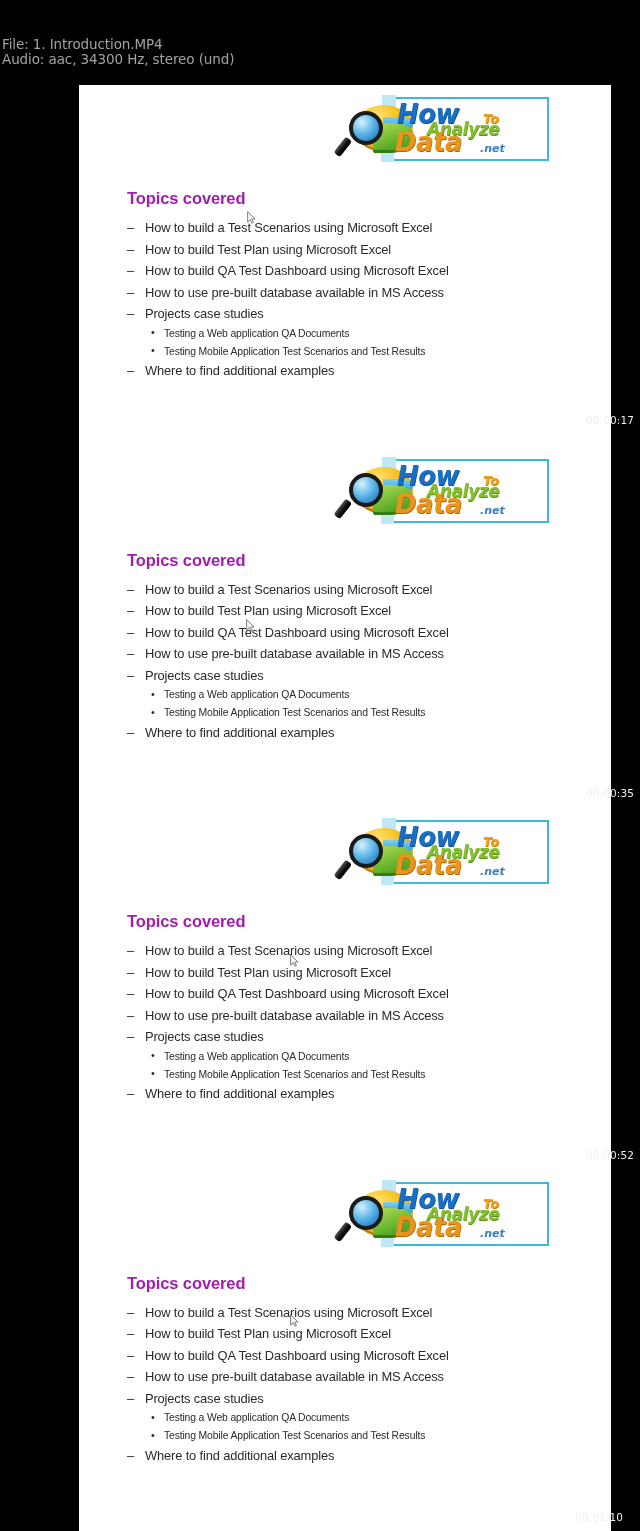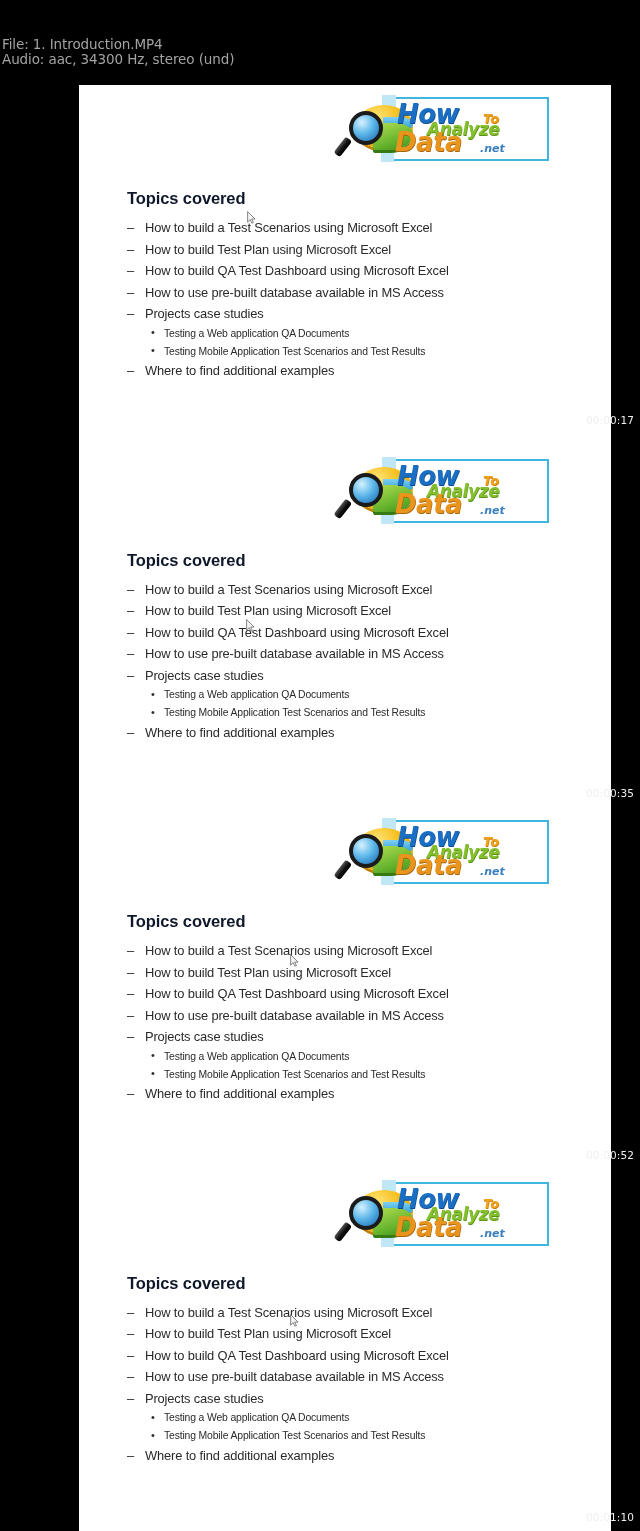--- a/index.html
+++ b/index.html
@@ -193,7 +193,7 @@
     font-weight: bold;
     font-size: 16.5px;
     line-height: 19px;
-    color: #0f172a;
+    color: #a21caf;
     letter-spacing: -0.1px;
     margin-bottom: 9px;
   }

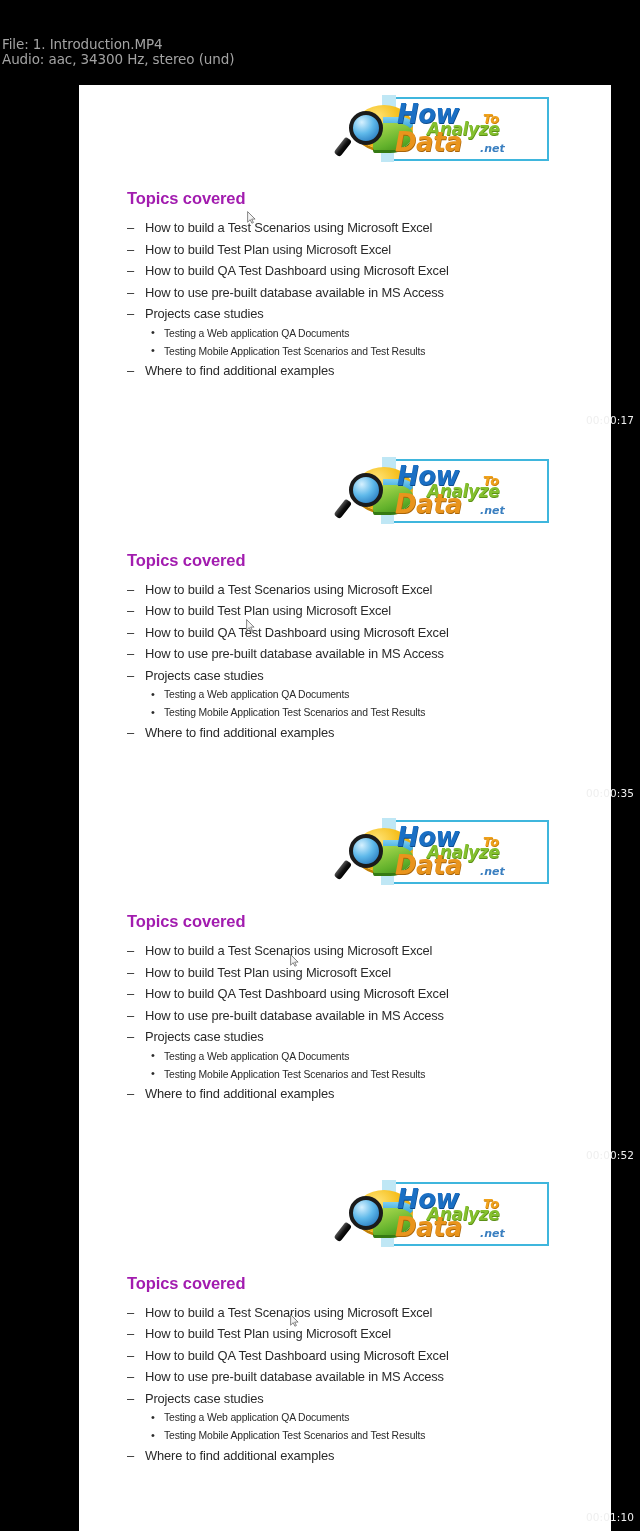--- a/index.html
+++ b/index.html
@@ -422,6 +422,6 @@
 <div class="timestamp" style="top:414px;">00:00:17</div>
 <div class="timestamp" style="top:787px;">00:00:35</div>
 <div class="timestamp" style="top:1149px;">00:00:52</div>
-<div class="timestamp" style="top:1511px;">00:01:10</div>
+<div class="timestamp" style="top:1511px;text-align:center;">00:01:10</div>
 
 </body></html>

